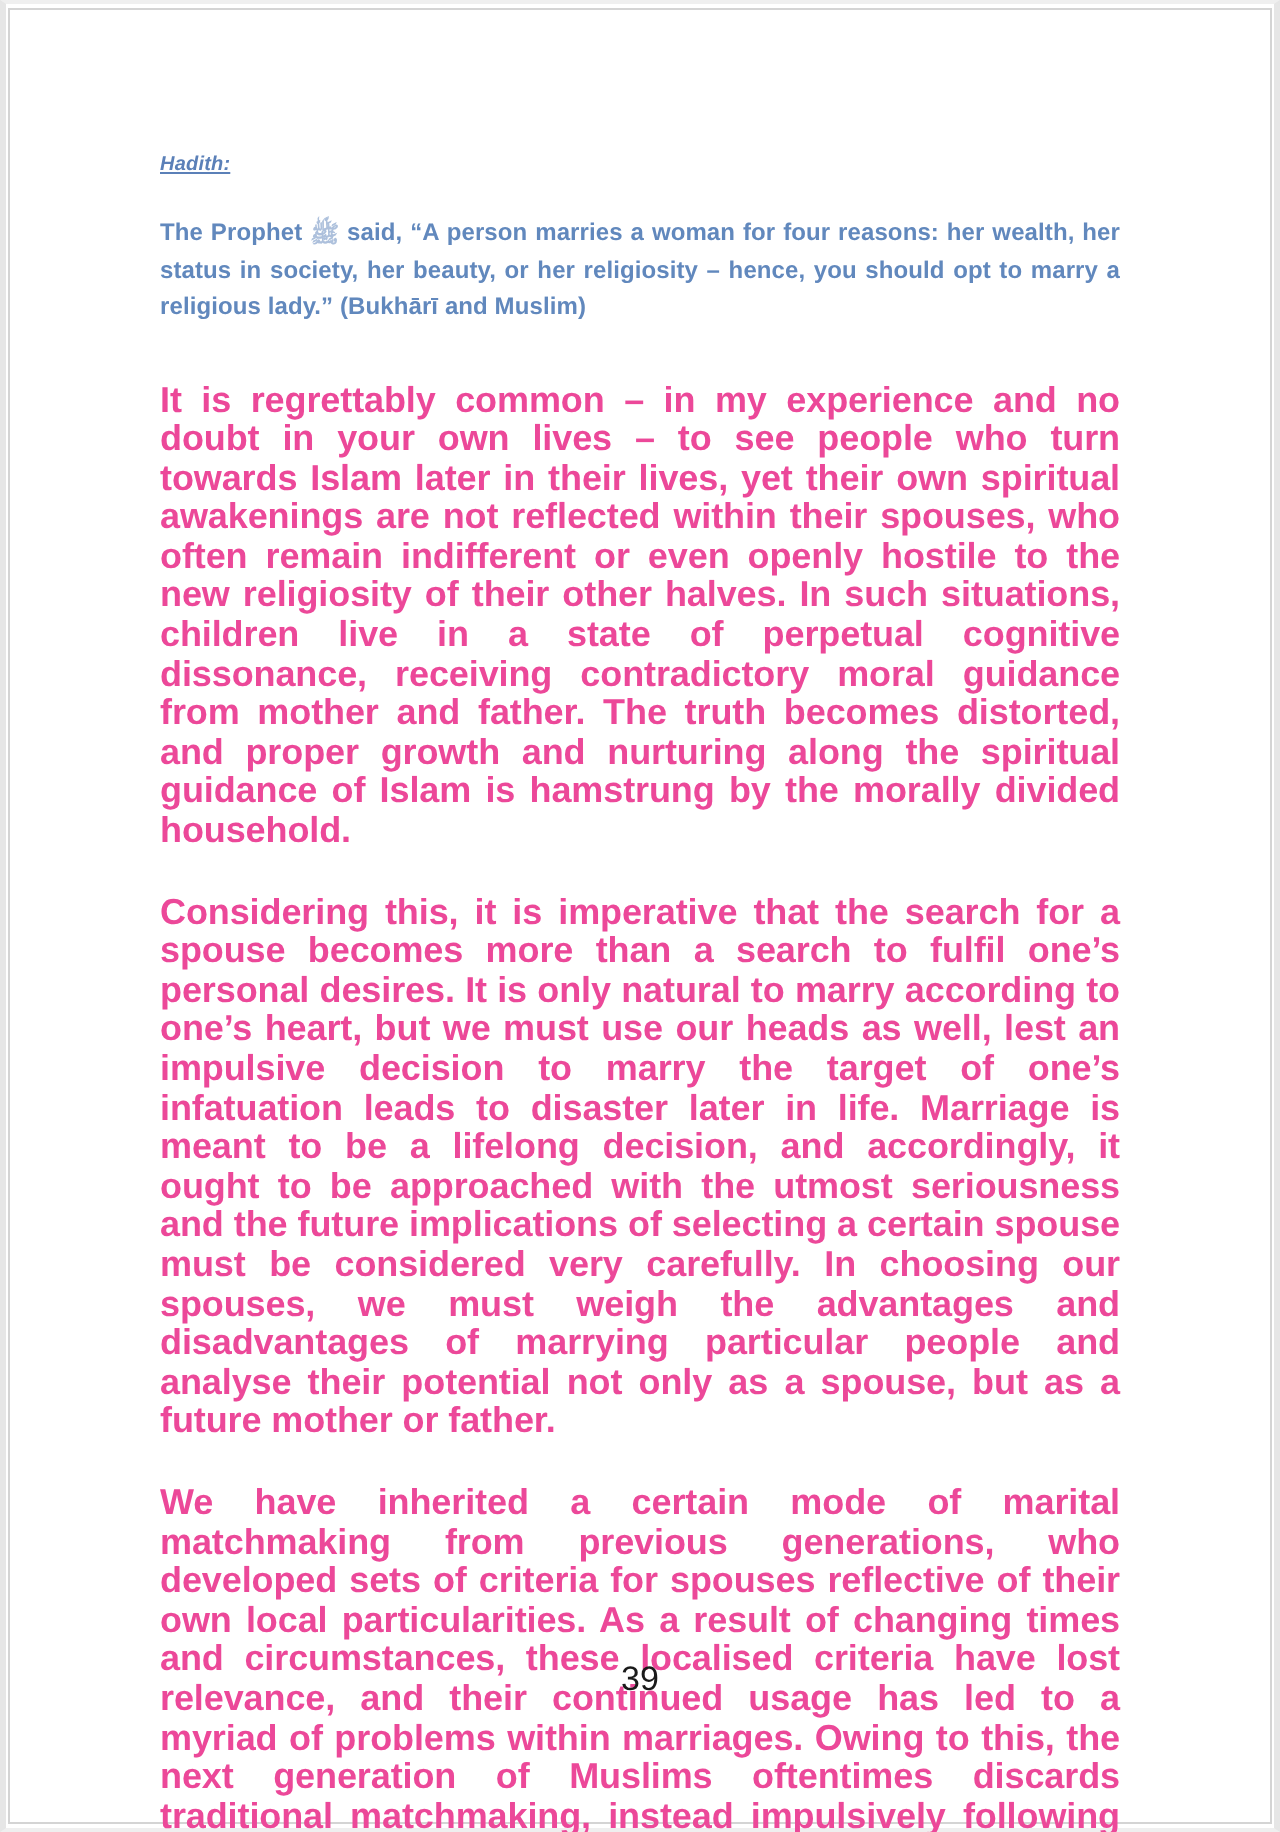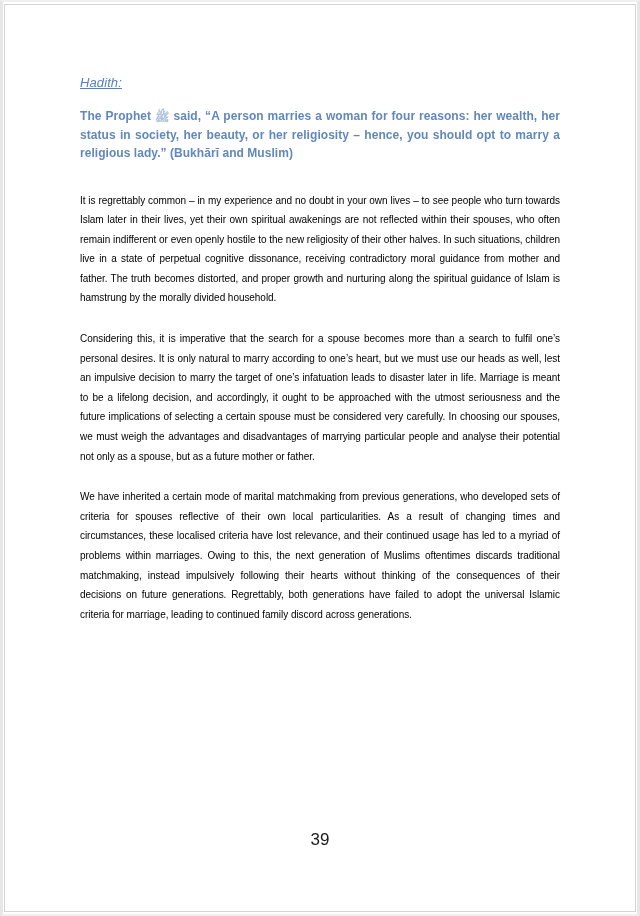--- a/index.html
+++ b/index.html
@@ -59,13 +59,14 @@
   }
 
   .hadith-label {
-    font-size: 13px;
+    font-size: 10px;
     line-height: 16px;
     font-style: italic;
     text-decoration: underline;
     color: #5b80b8;
     letter-spacing: 0.1px;
     margin: 0 0 16px 0;
+    font-weight: bold;
   }
 
   .hadith-quote {

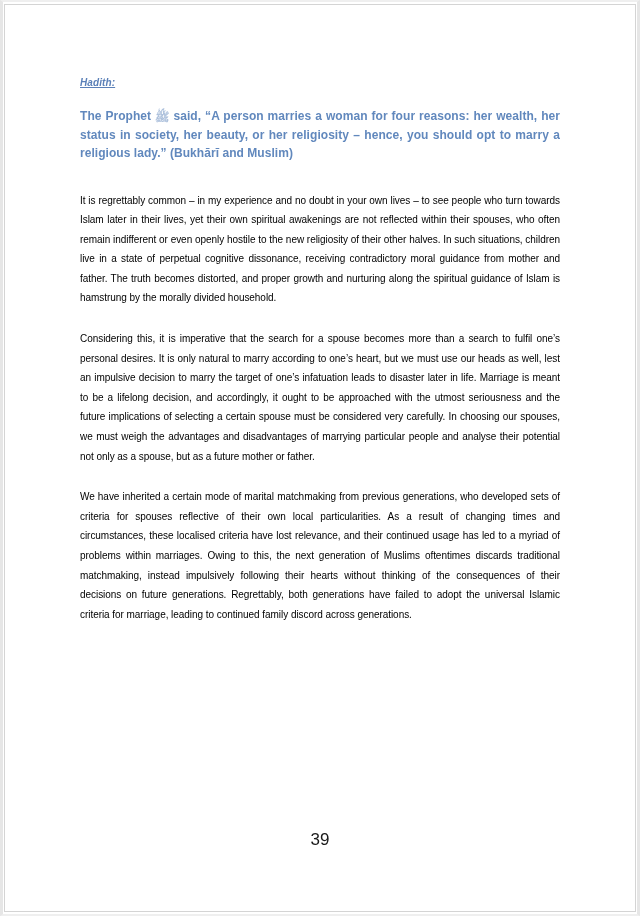--- a/index.html
+++ b/index.html
@@ -90,13 +90,14 @@
   }
 
   .body-paragraph {
-    font-size: 10px;
+    font-size: 18px;
     line-height: 19.6px;
-    color: #000000;
+    color: #ec4899;
     text-align: justify;
     text-justify: inter-word;
     margin: 0 0 21px 0;
     letter-spacing: -0.05px;
+    font-weight: bold;
   }
   .body-paragraph:last-of-type {
     margin-bottom: 4px;

